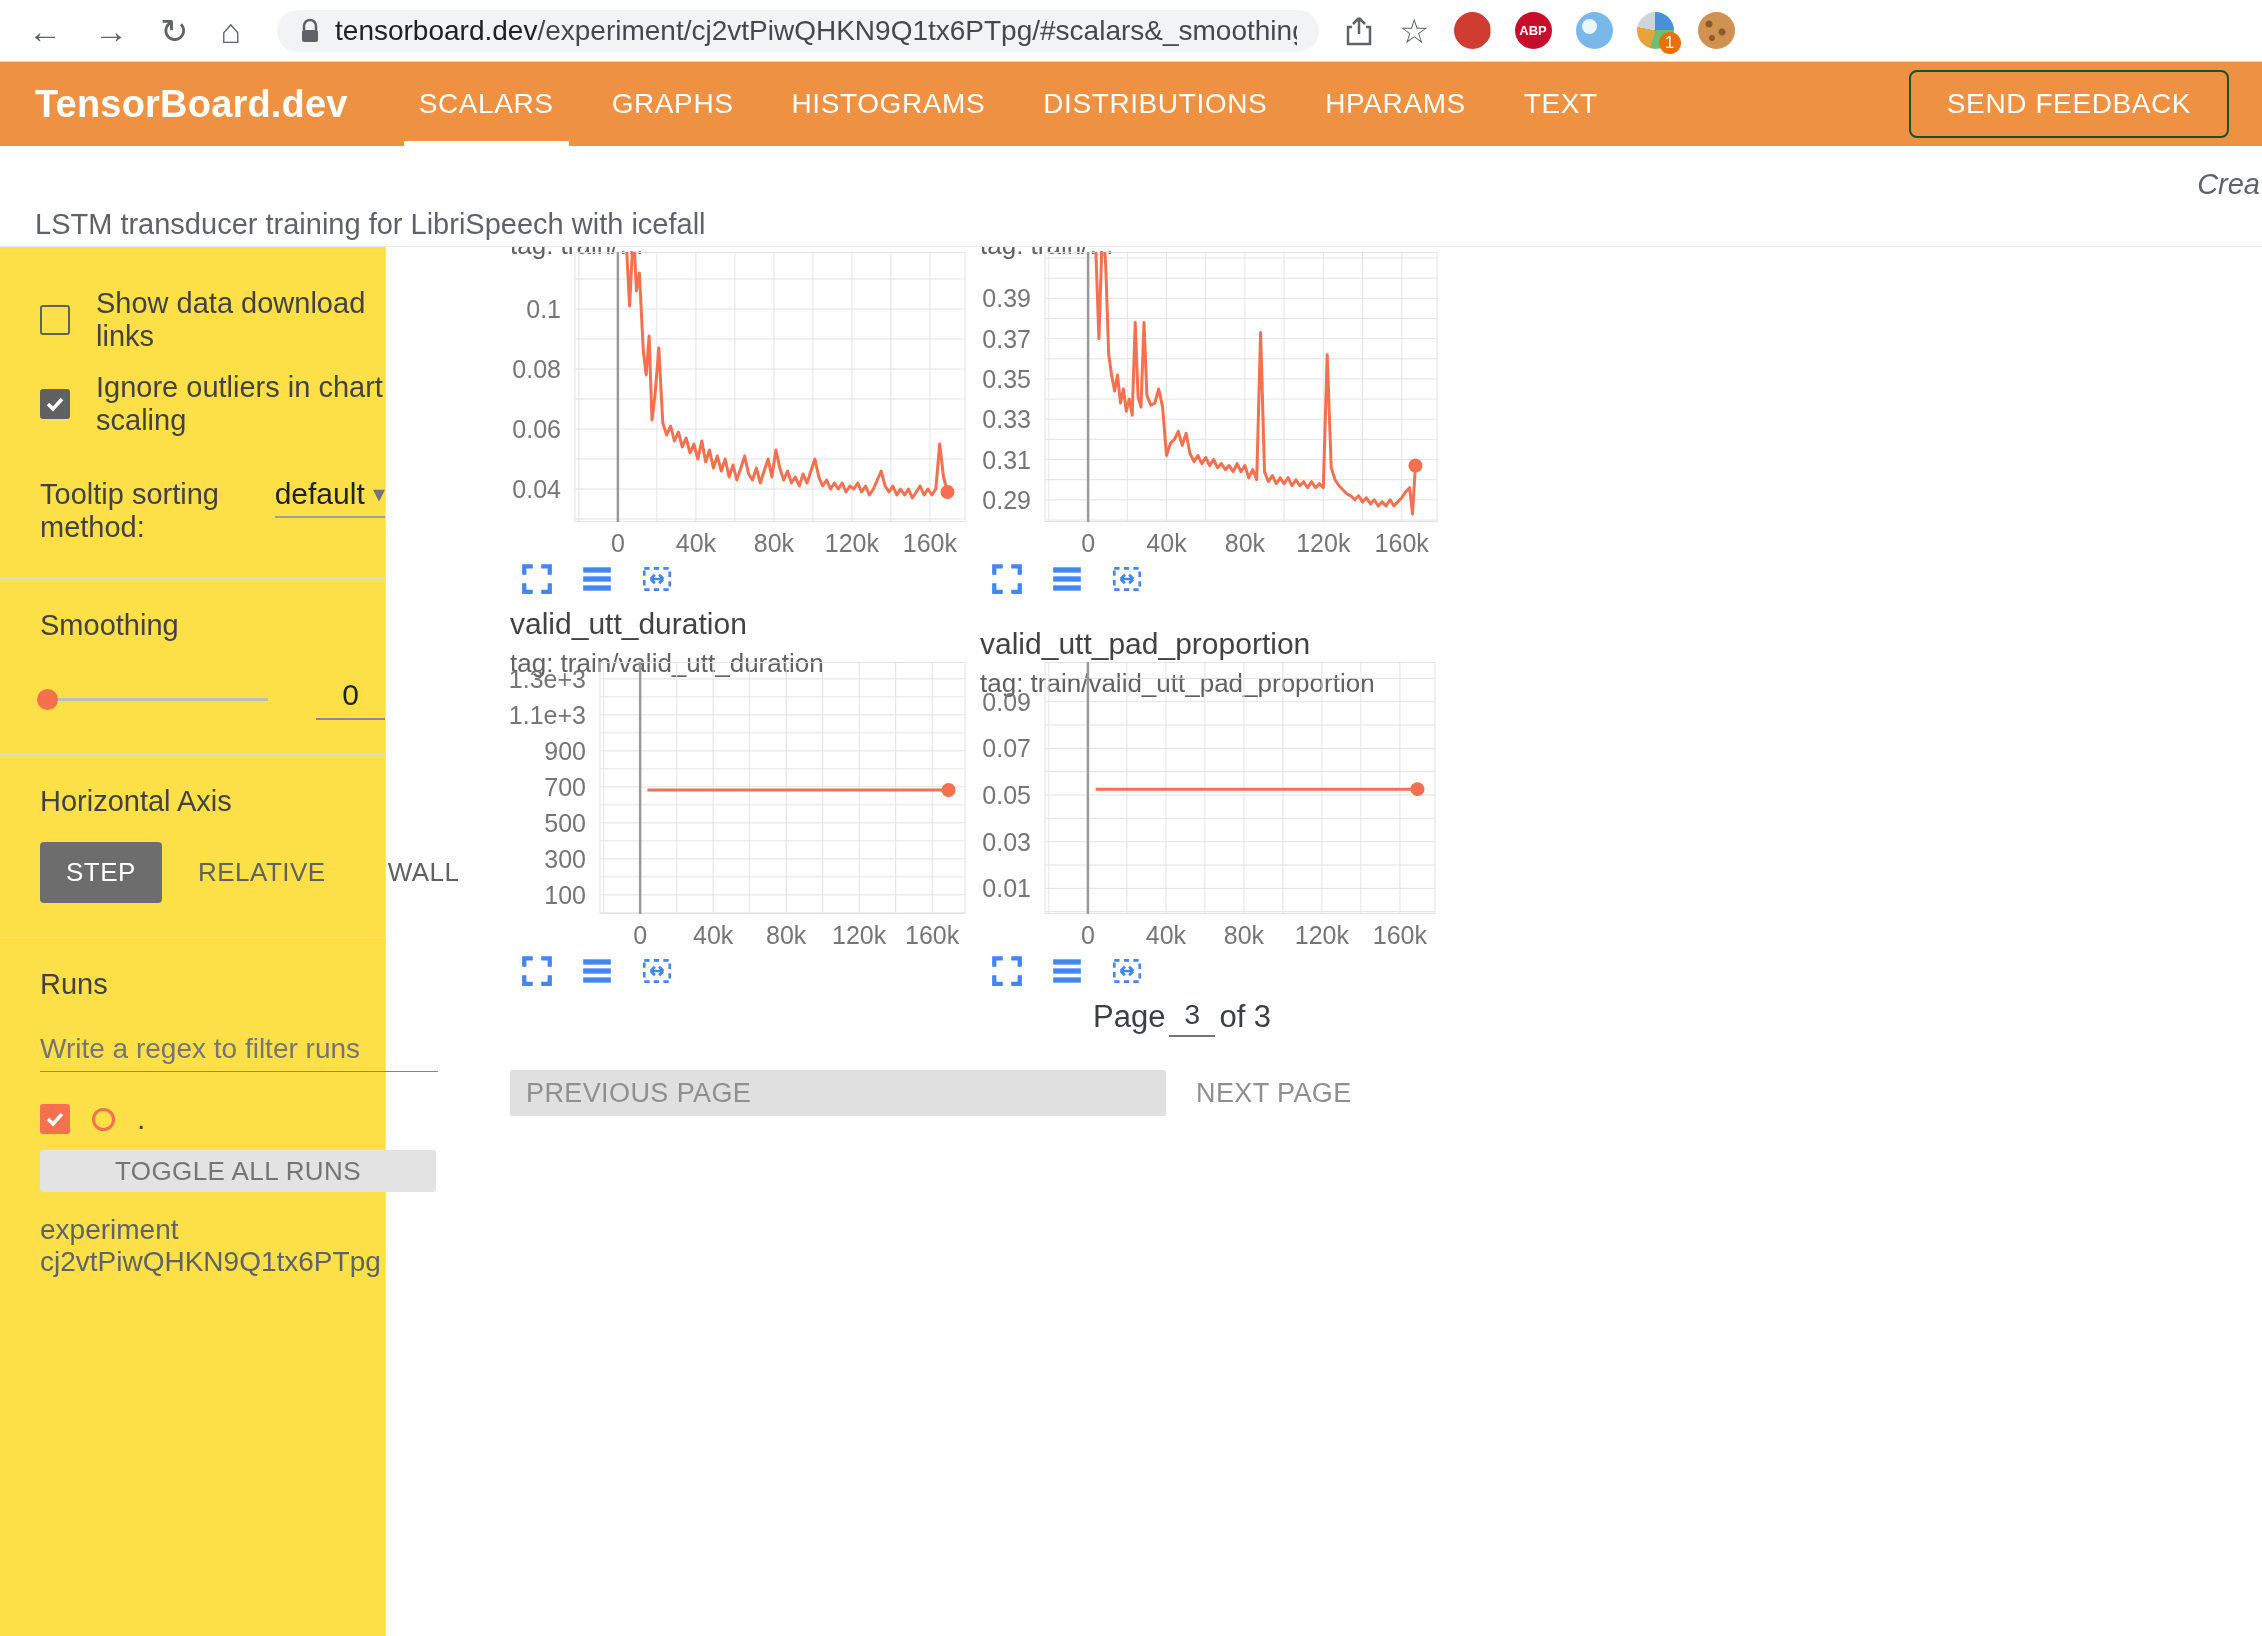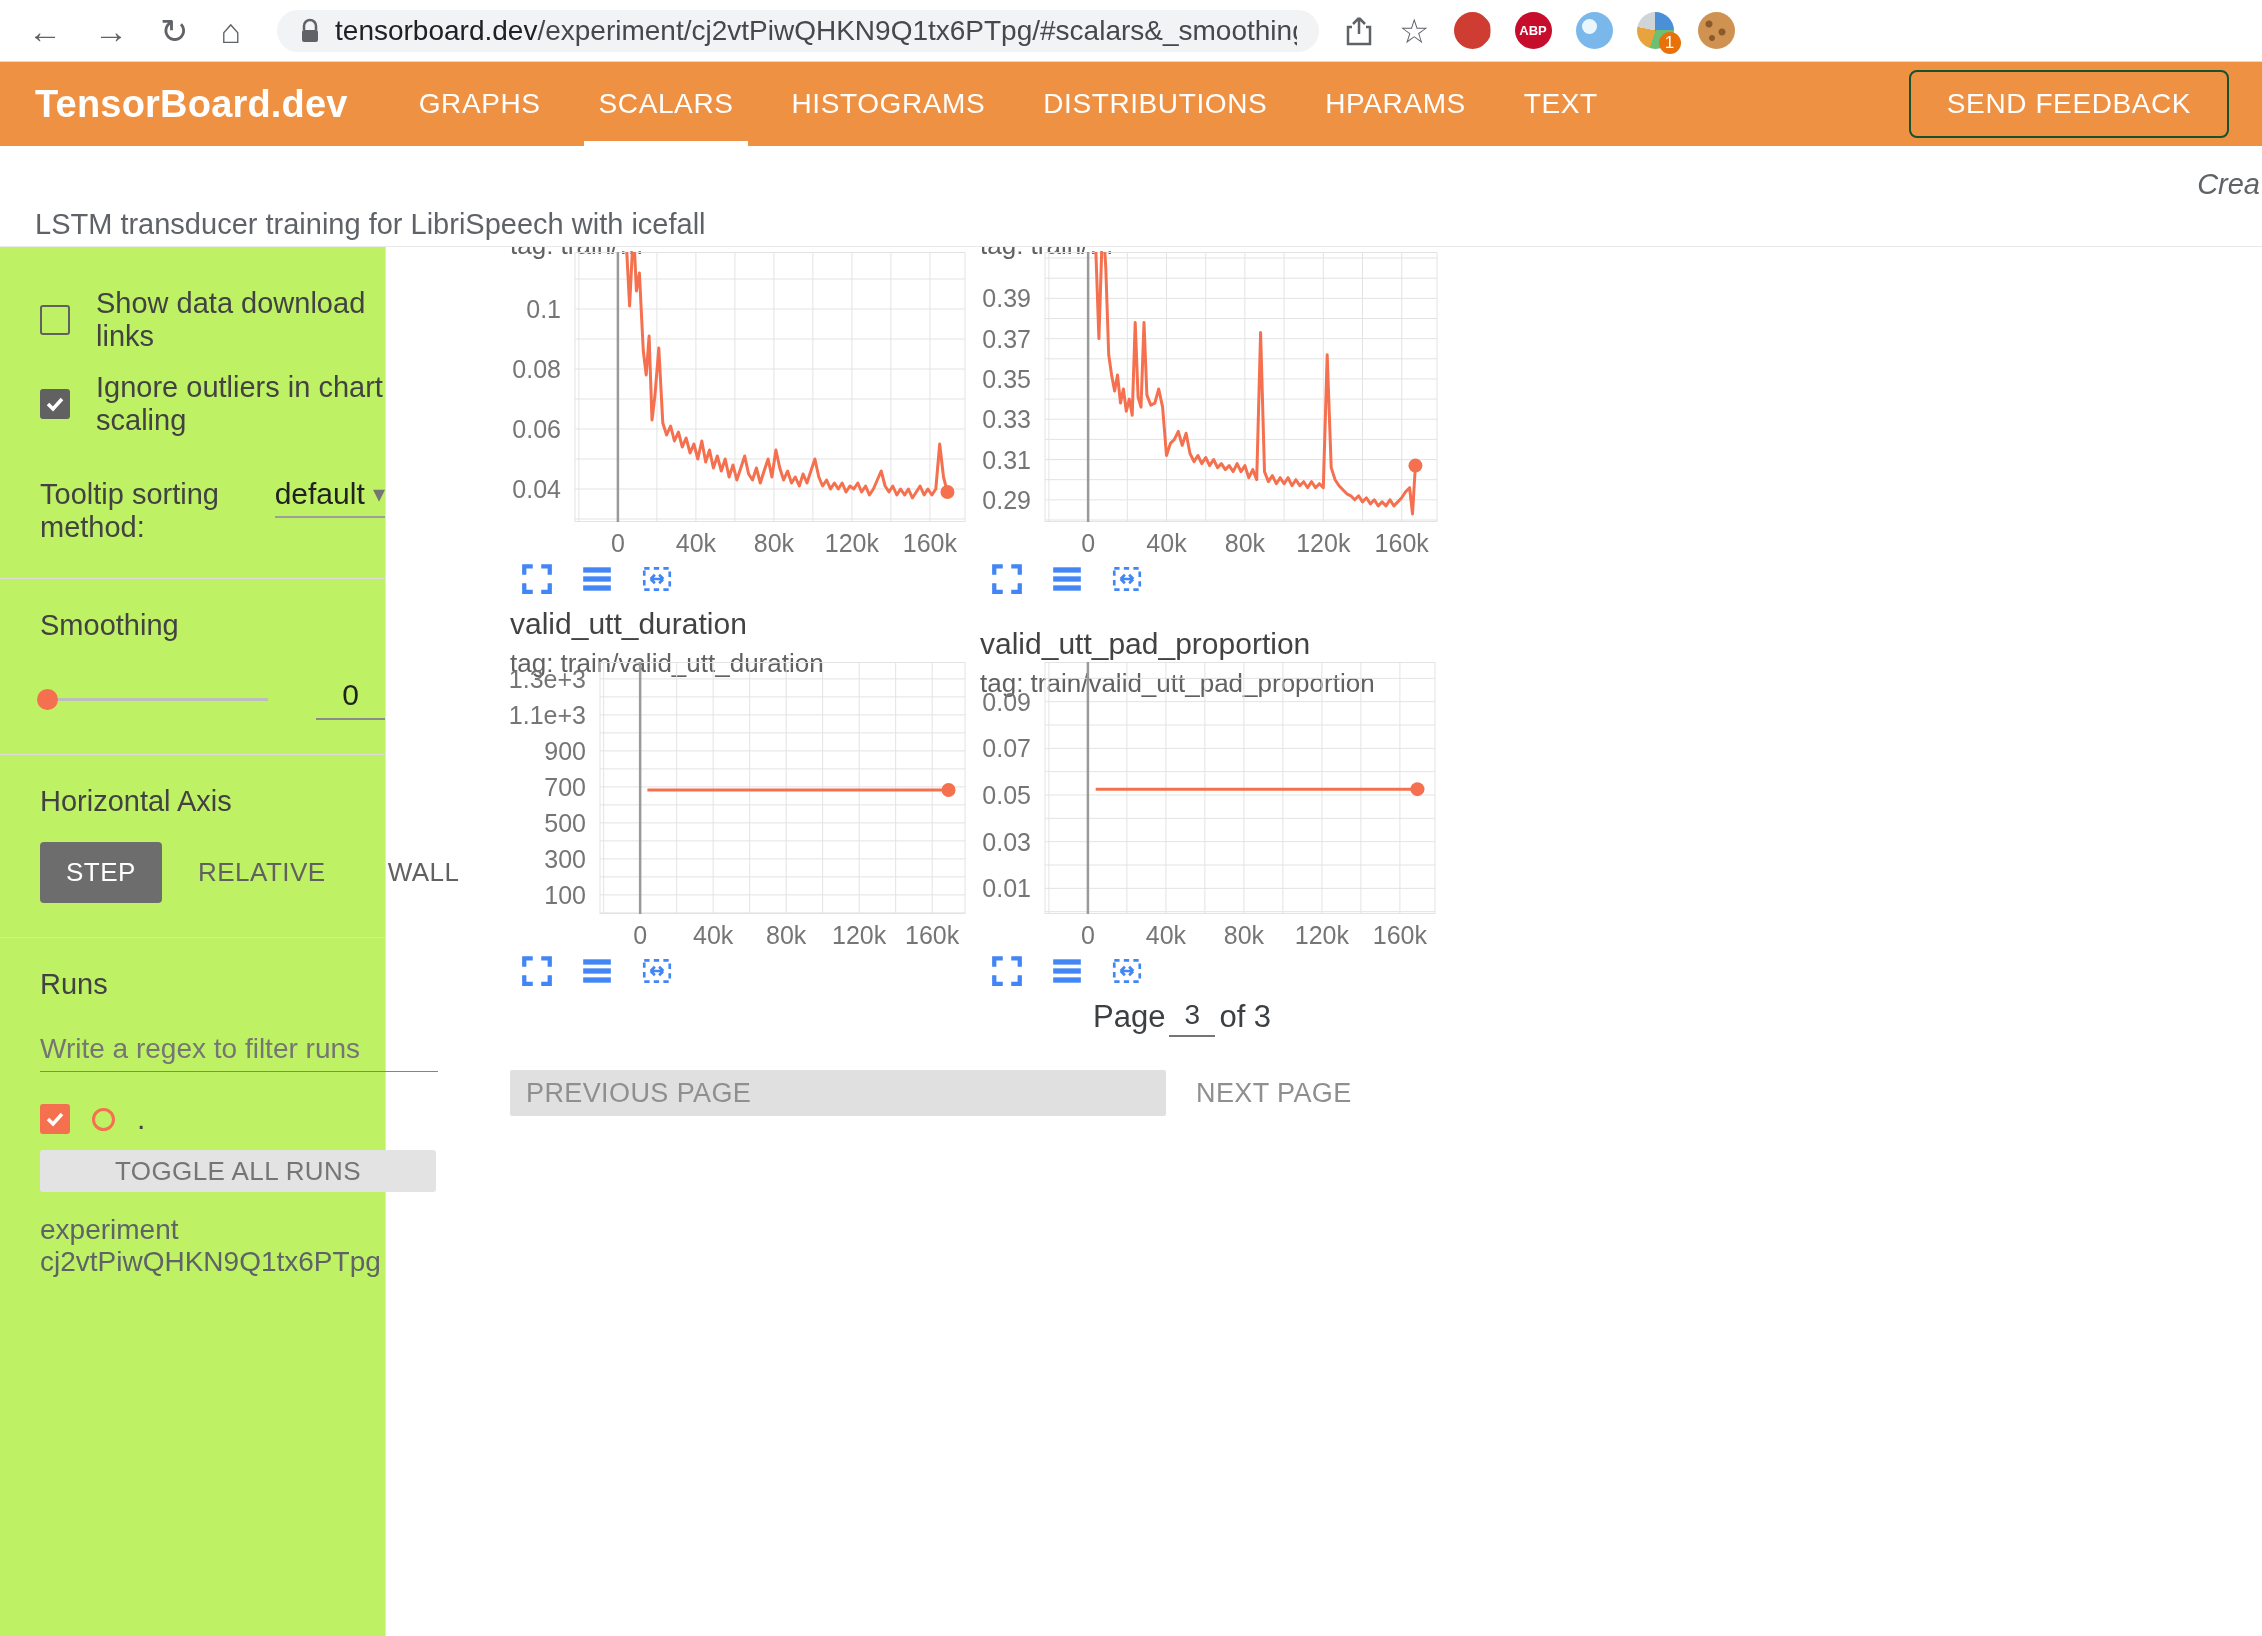--- a/index.html
+++ b/index.html
@@ -143,8 +143,8 @@
 <div class="tb-header">
   <div class="brand">TensorBoard.dev</div>
   <div class="nav">
+    <div class="nav-tab active">SCALARS</div>
     <div class="nav-tab">GRAPHS</div>
-    <div class="nav-tab active">SCALARS</div>
     <div class="nav-tab">HISTOGRAMS</div>
     <div class="nav-tab">DISTRIBUTIONS</div>
     <div class="nav-tab">HPARAMS</div>

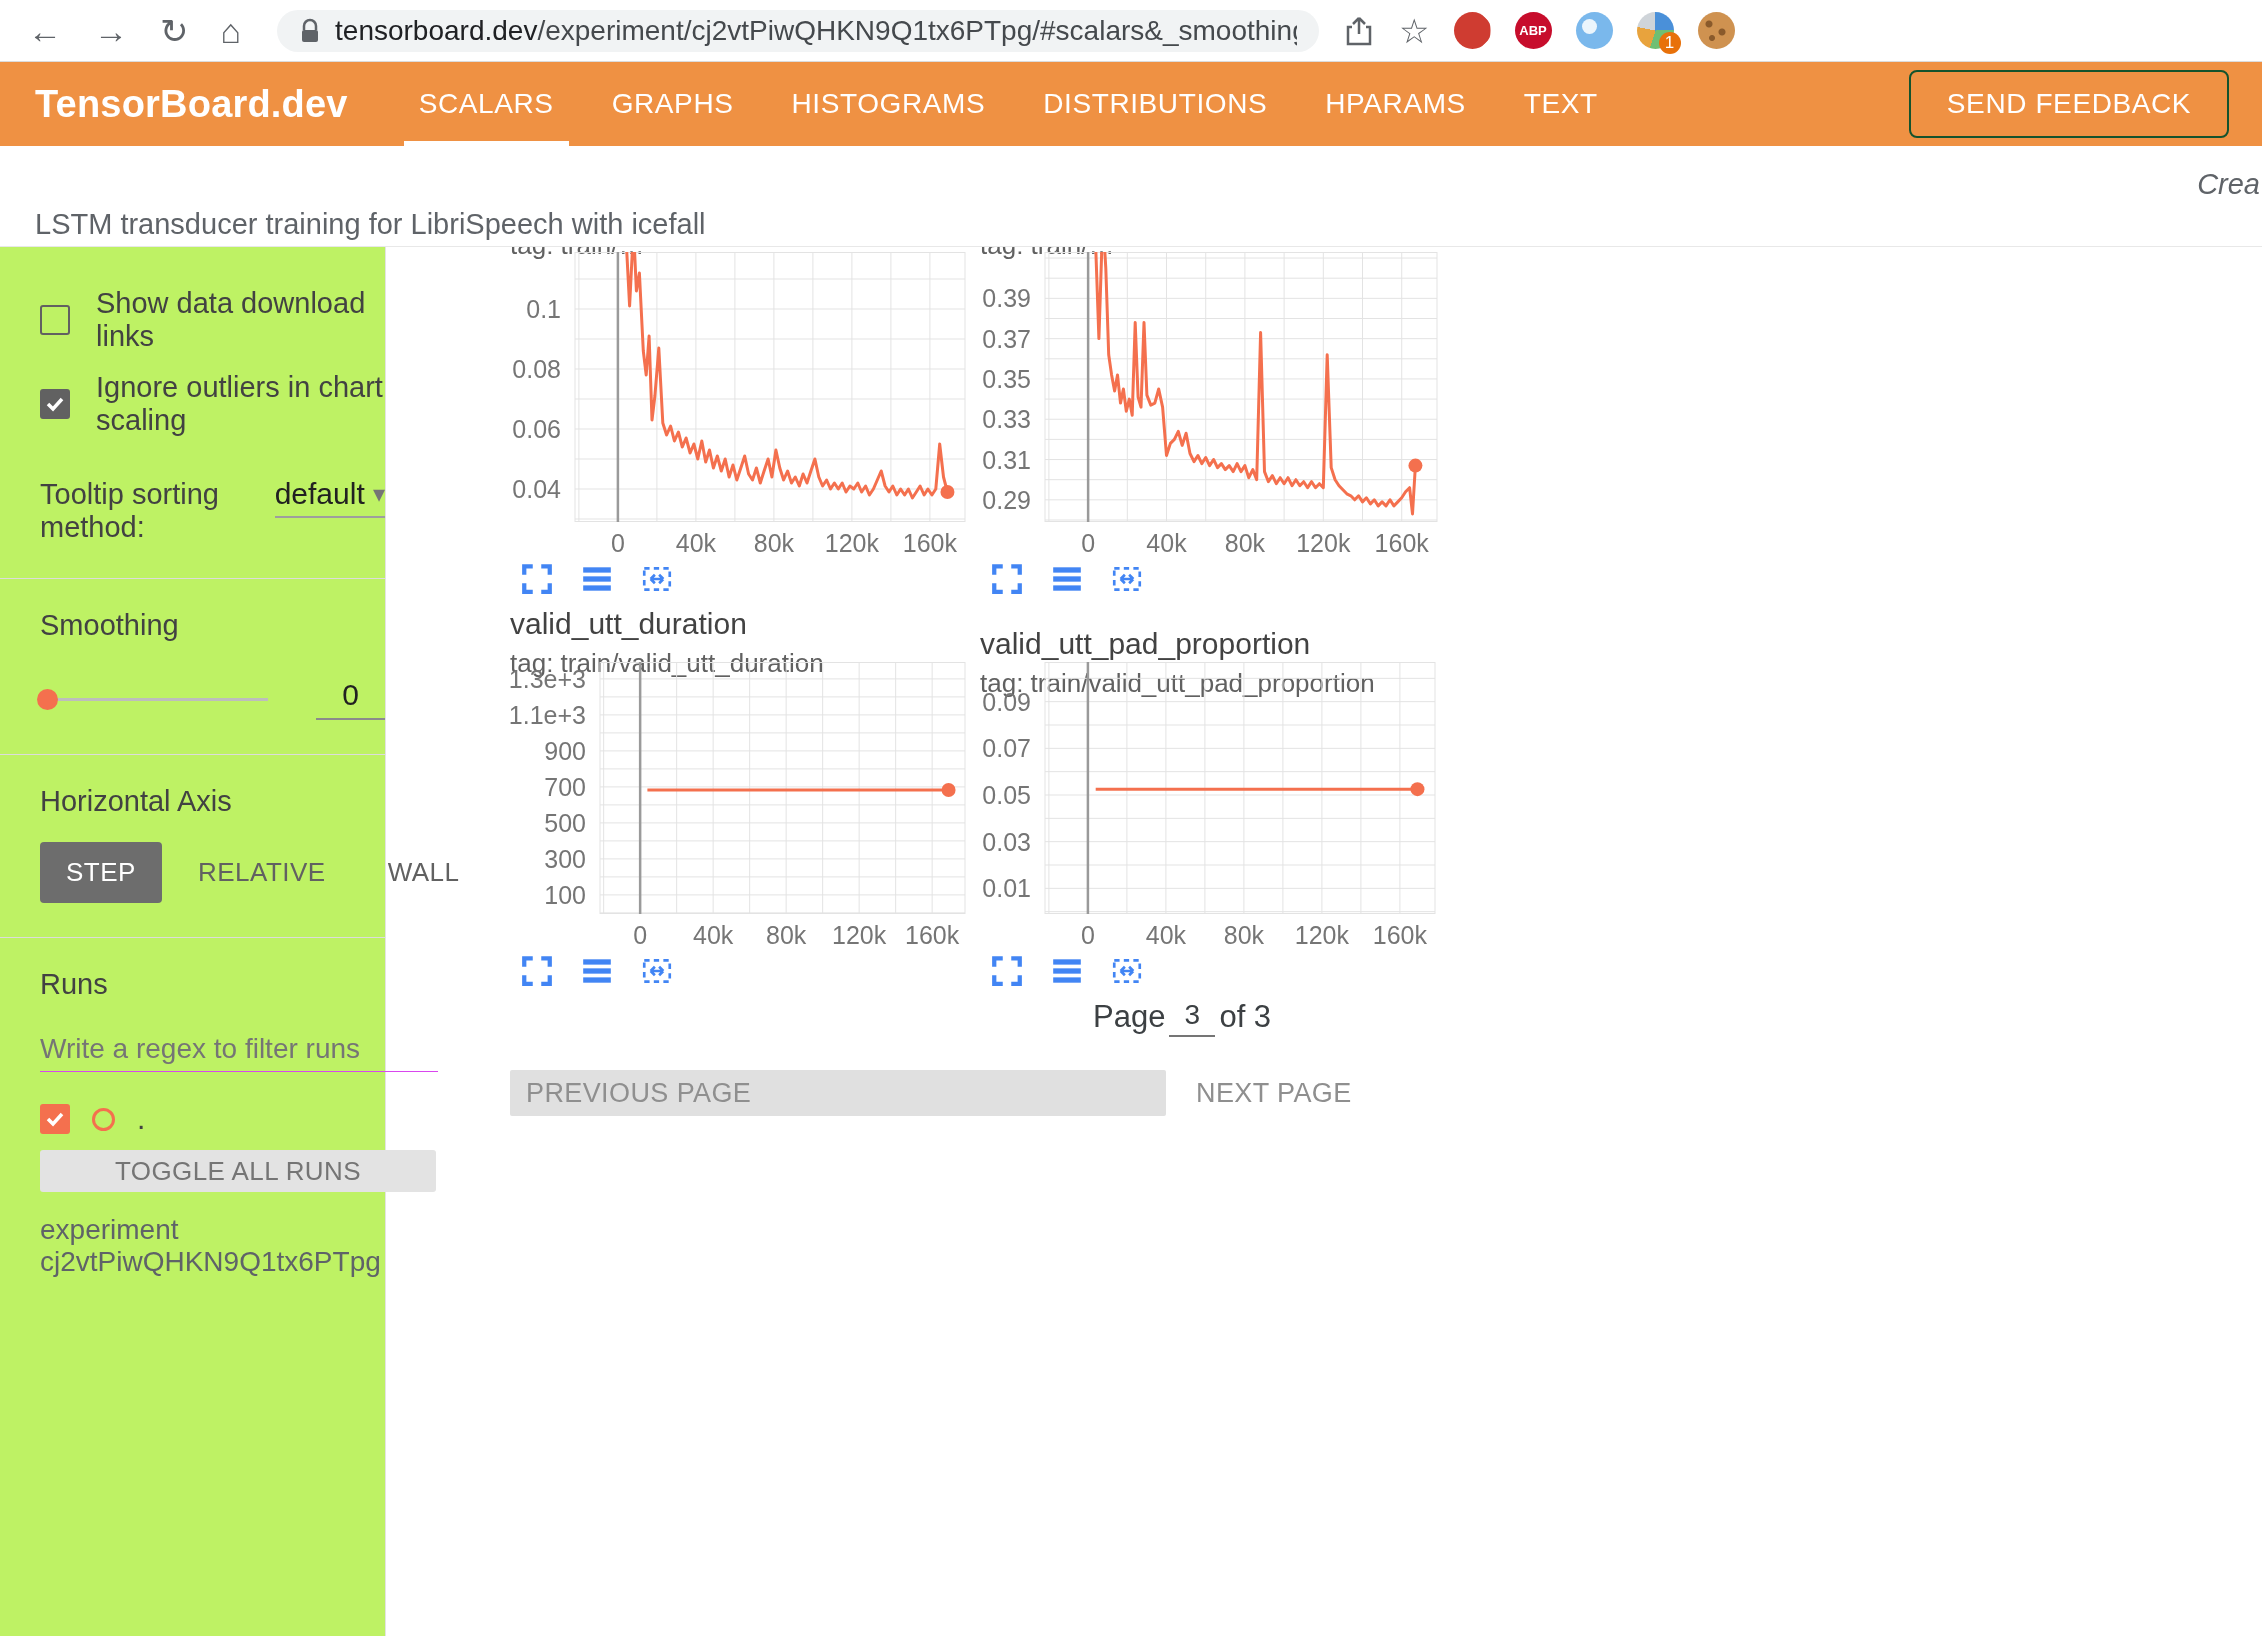--- a/index.html
+++ b/index.html
@@ -51,7 +51,7 @@
   .exp-title { position: absolute; left: 35px; top: 62px; font-size: 29px; color: #5f6368; }
   
   .content { position: absolute; top: 246px; left: 0; right: 0; bottom: 0; border-top: 1px solid #e8e8e8; }
-  .sidebar { position: absolute; left: 0; top: 0; bottom: 0; width: 386px; background: #bef264;
+  .sidebar { position: absolute; left: 0; top: 0; bottom: 0; width: 386px; background: #fde047;
     border-right: 1px solid #e3e3e3; padding-top: 40px; }
   .cb-row { display: flex; align-items: center; gap: 26px; padding-left: 40px; margin-bottom: 18px;
     font-size: 29px; color: #424242; }

